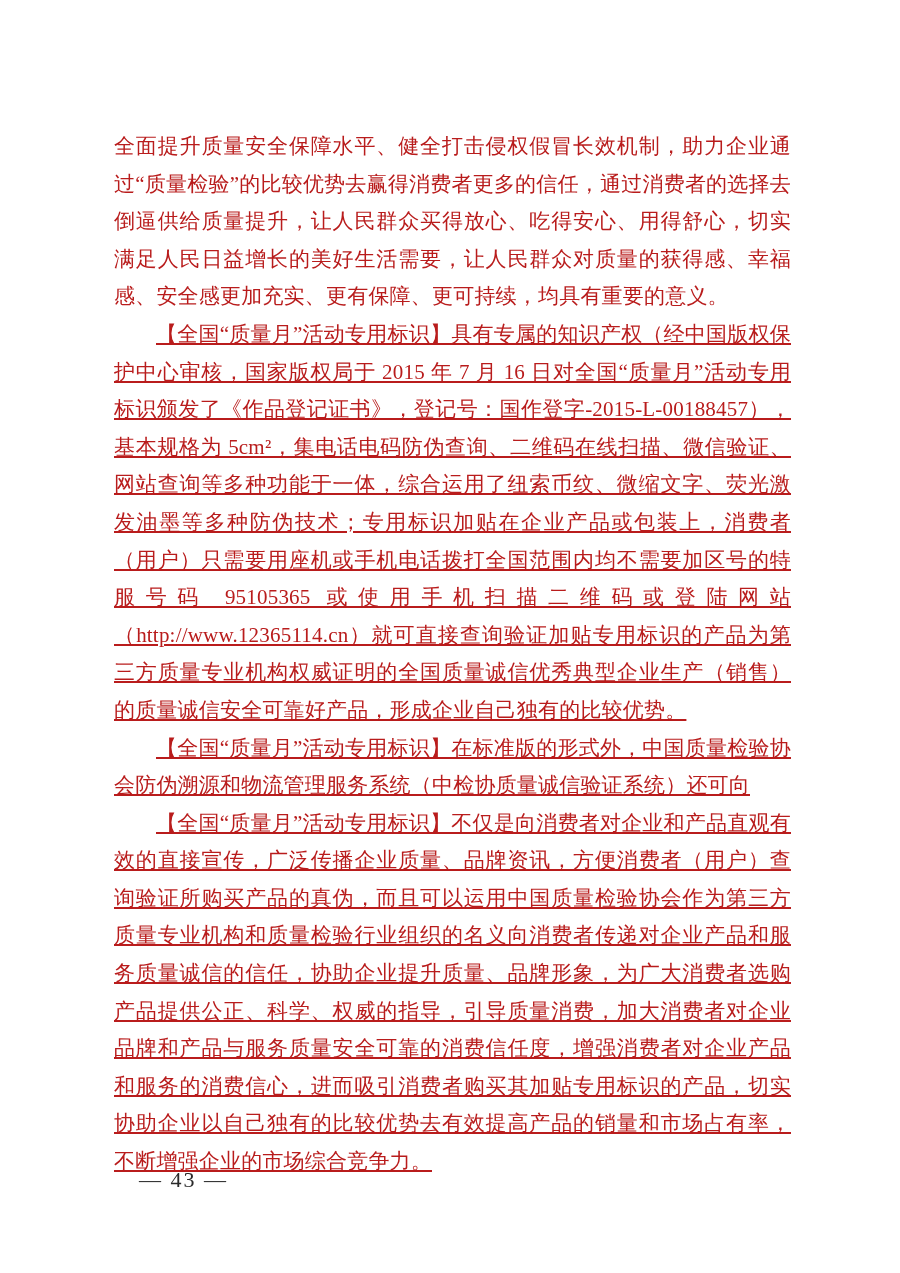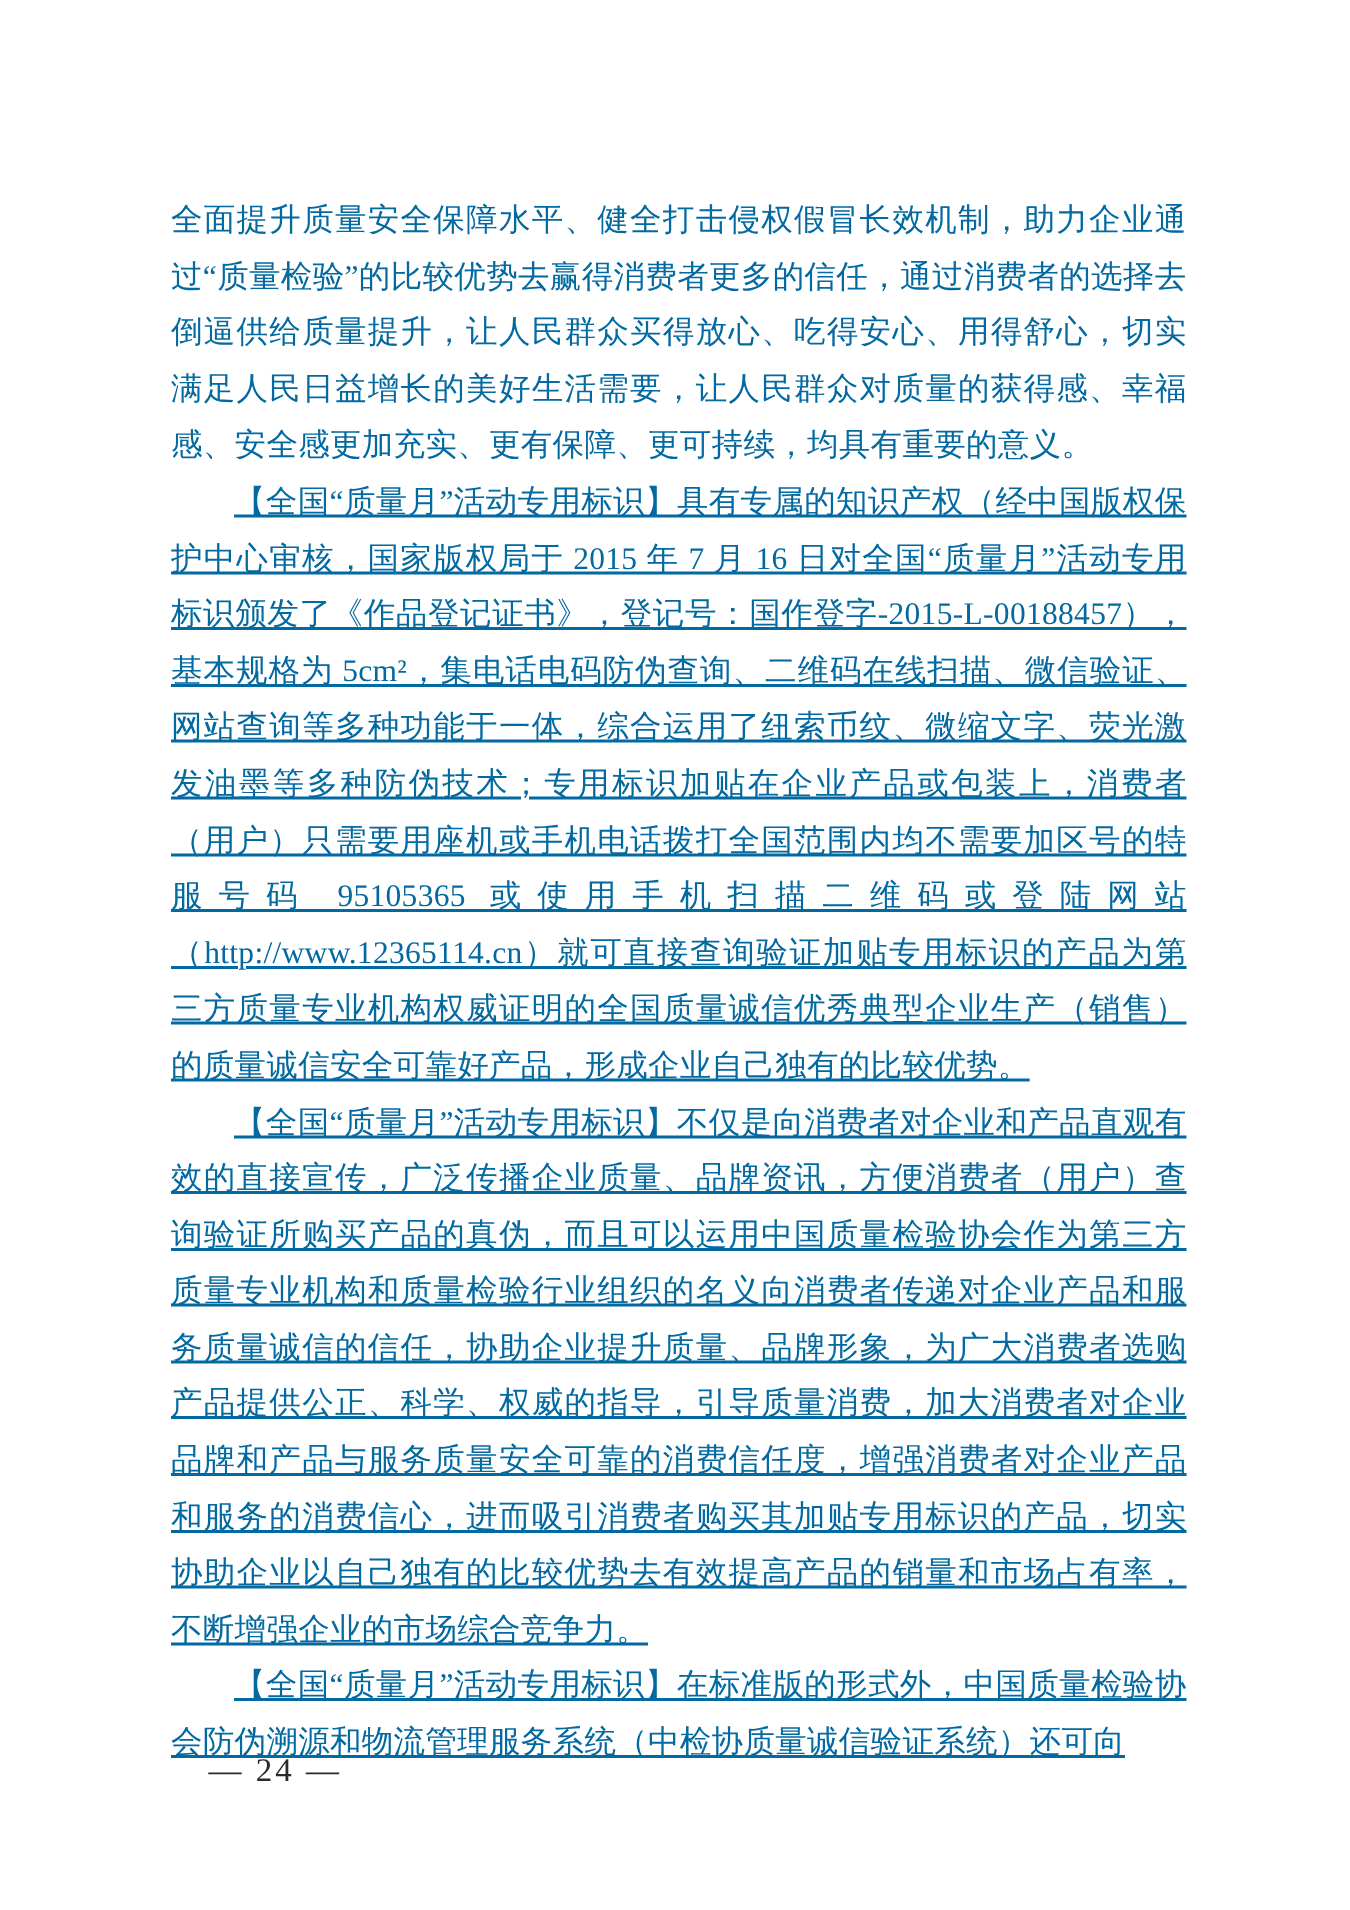--- a/index.html
+++ b/index.html
@@ -20,7 +20,7 @@
       left: 114px;
       top: 128px;
       width: 677px;
-      color: #0369a1;
+      color: #b91c1c;
       font-size: 21px;
       line-height: 37.6px;
       text-align: justify;

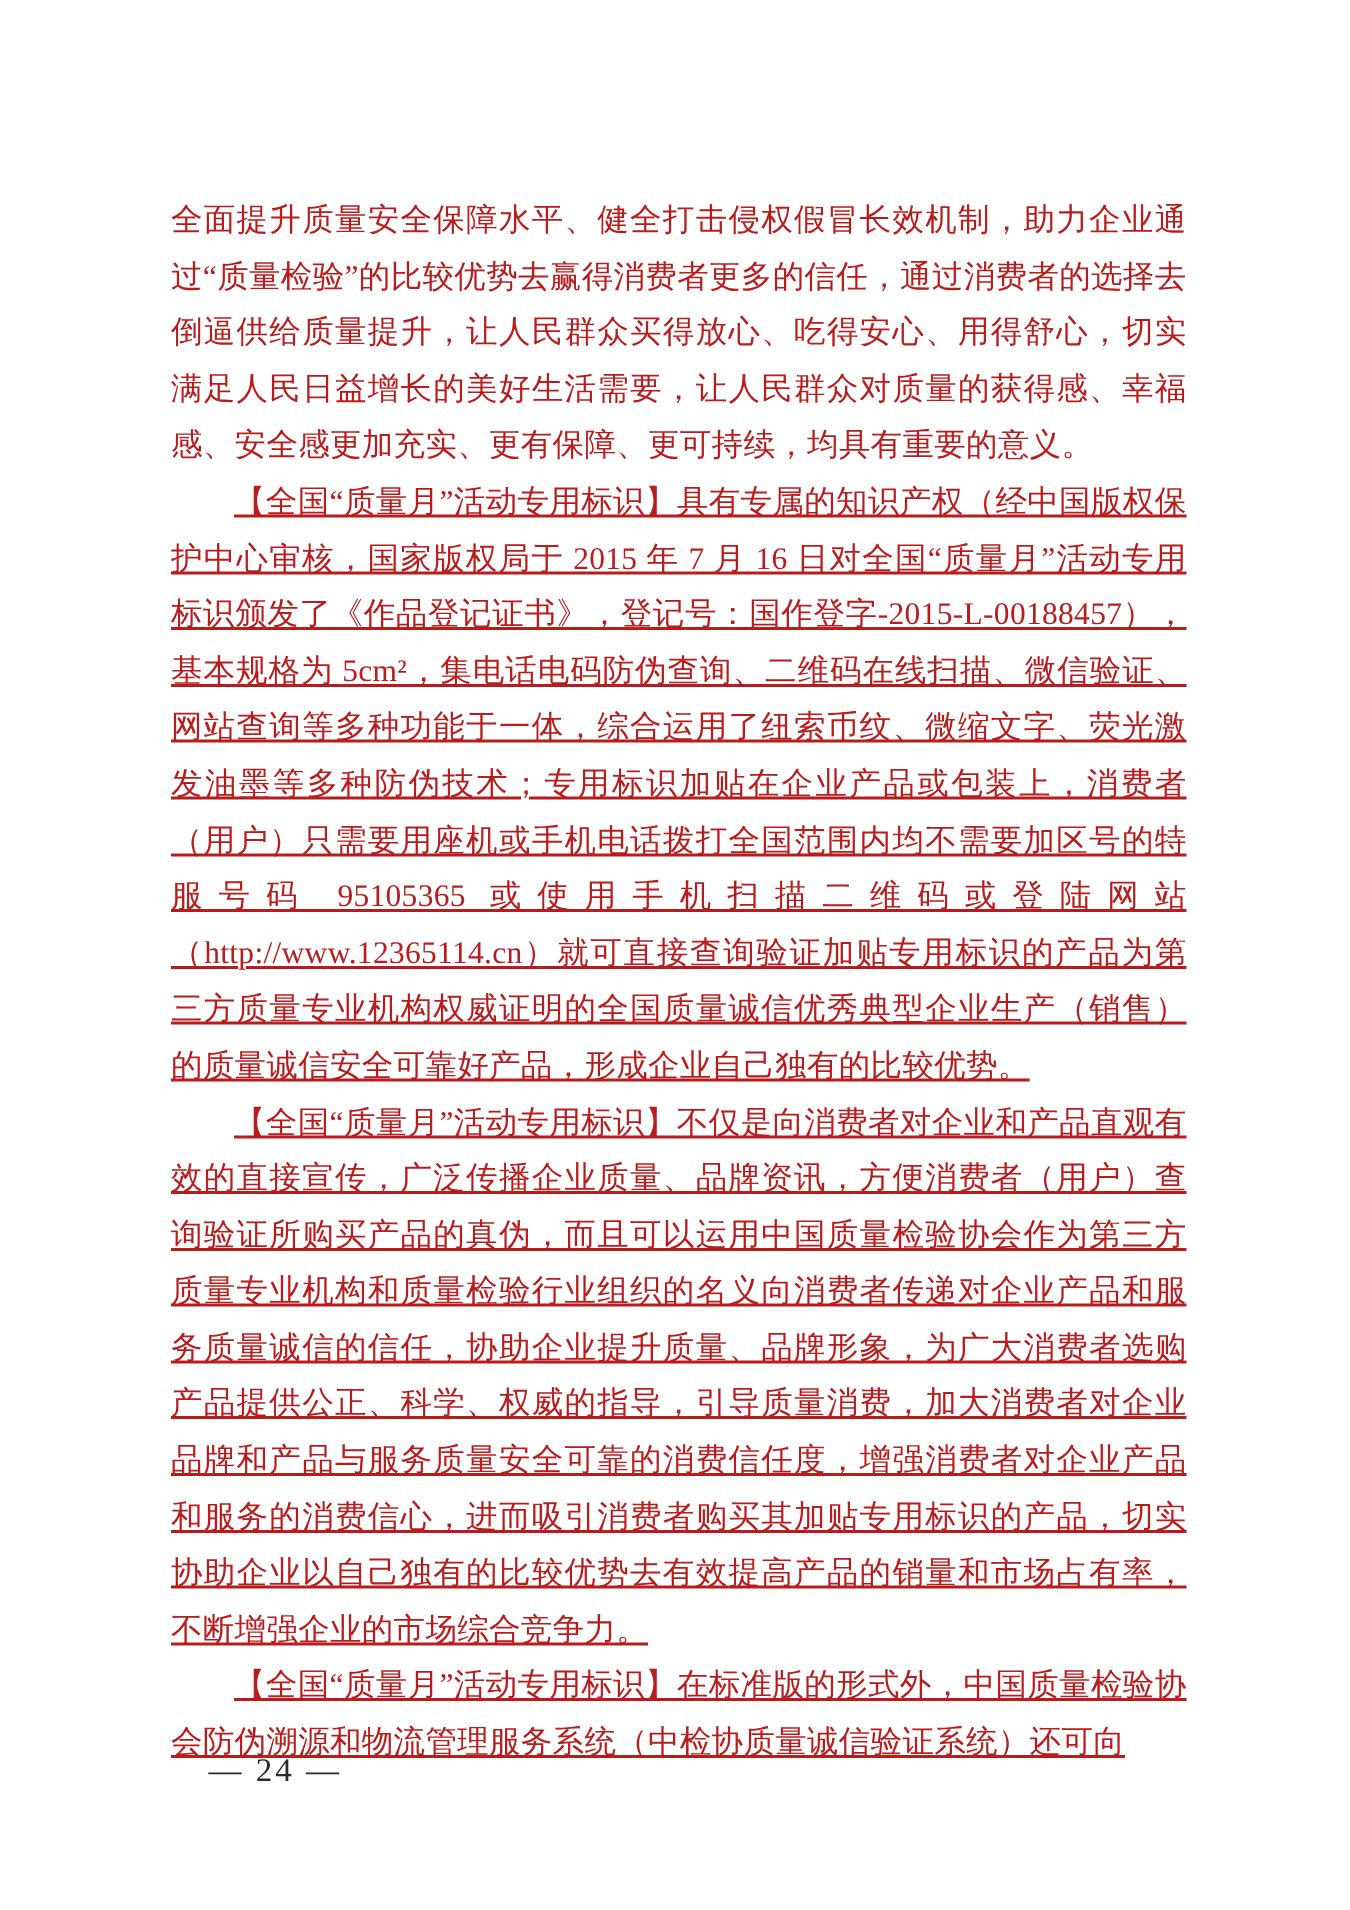--- a/index.html
+++ b/index.html
@@ -52,8 +52,8 @@
   <div class="text-block">
     <p>全面提升质量安全保障水平、健全打击侵权假冒长效机制，助力企业通过“质量检验”的比较优势去赢得消费者更多的信任，通过消费者的选择去倒逼供给质量提升，让人民群众买得放心、吃得安心、用得舒心，切实满足人民日益增长的美好生活需要，让人民群众对质量的获得感、幸福感、安全感更加充实、更有保障、更可持续，均具有重要的意义。</p>
     <p class="indent">【全国“质量月”活动专用标识】具有专属的知识产权（经中国版权保护中心审核，国家版权局于 2015 年 7 月 16 日对全国“质量月”活动专用标识颁发了《作品登记证书》，登记号：国作登字-2015-L-00188457），基本规格为 5cm²，集电话电码防伪查询、二维码在线扫描、微信验证、网站查询等多种功能于一体，综合运用了纽索币纹、微缩文字、荧光激发油墨等多种防伪技术；专用标识加贴在企业产品或包装上，消费者（用户）只需要用座机或手机电话拨打全国范围内均不需要加区号的特服号码 95105365 或使用手机扫描二维码或登陆网站（http://www.12365114.cn）就可直接查询验证加贴专用标识的产品为第三方质量专业机构权威证明的全国质量诚信优秀典型企业生产（销售）的质量诚信安全可靠好产品，形成企业自己独有的比较优势。</p>
+    <p class="indent">【全国“质量月”活动专用标识】在标准版的形式外，中国质量检验协会防伪溯源和物流管理服务系统（中检协质量诚信验证系统）还可向</p>
     <p class="indent">【全国“质量月”活动专用标识】不仅是向消费者对企业和产品直观有效的直接宣传，广泛传播企业质量、品牌资讯，方便消费者（用户）查询验证所购买产品的真伪，而且可以运用中国质量检验协会作为第三方质量专业机构和质量检验行业组织的名义向消费者传递对企业产品和服务质量诚信的信任，协助企业提升质量、品牌形象，为广大消费者选购产品提供公正、科学、权威的指导，引导质量消费，加大消费者对企业品牌和产品与服务质量安全可靠的消费信任度，增强消费者对企业产品和服务的消费信心，进而吸引消费者购买其加贴专用标识的产品，切实协助企业以自己独有的比较优势去有效提高产品的销量和市场占有率，不断增强企业的市场综合竞争力。</p>
-    <p class="indent">【全国“质量月”活动专用标识】在标准版的形式外，中国质量检验协会防伪溯源和物流管理服务系统（中检协质量诚信验证系统）还可向</p>
   </div>
 
   <div class="page-footer">— 24 —</div>

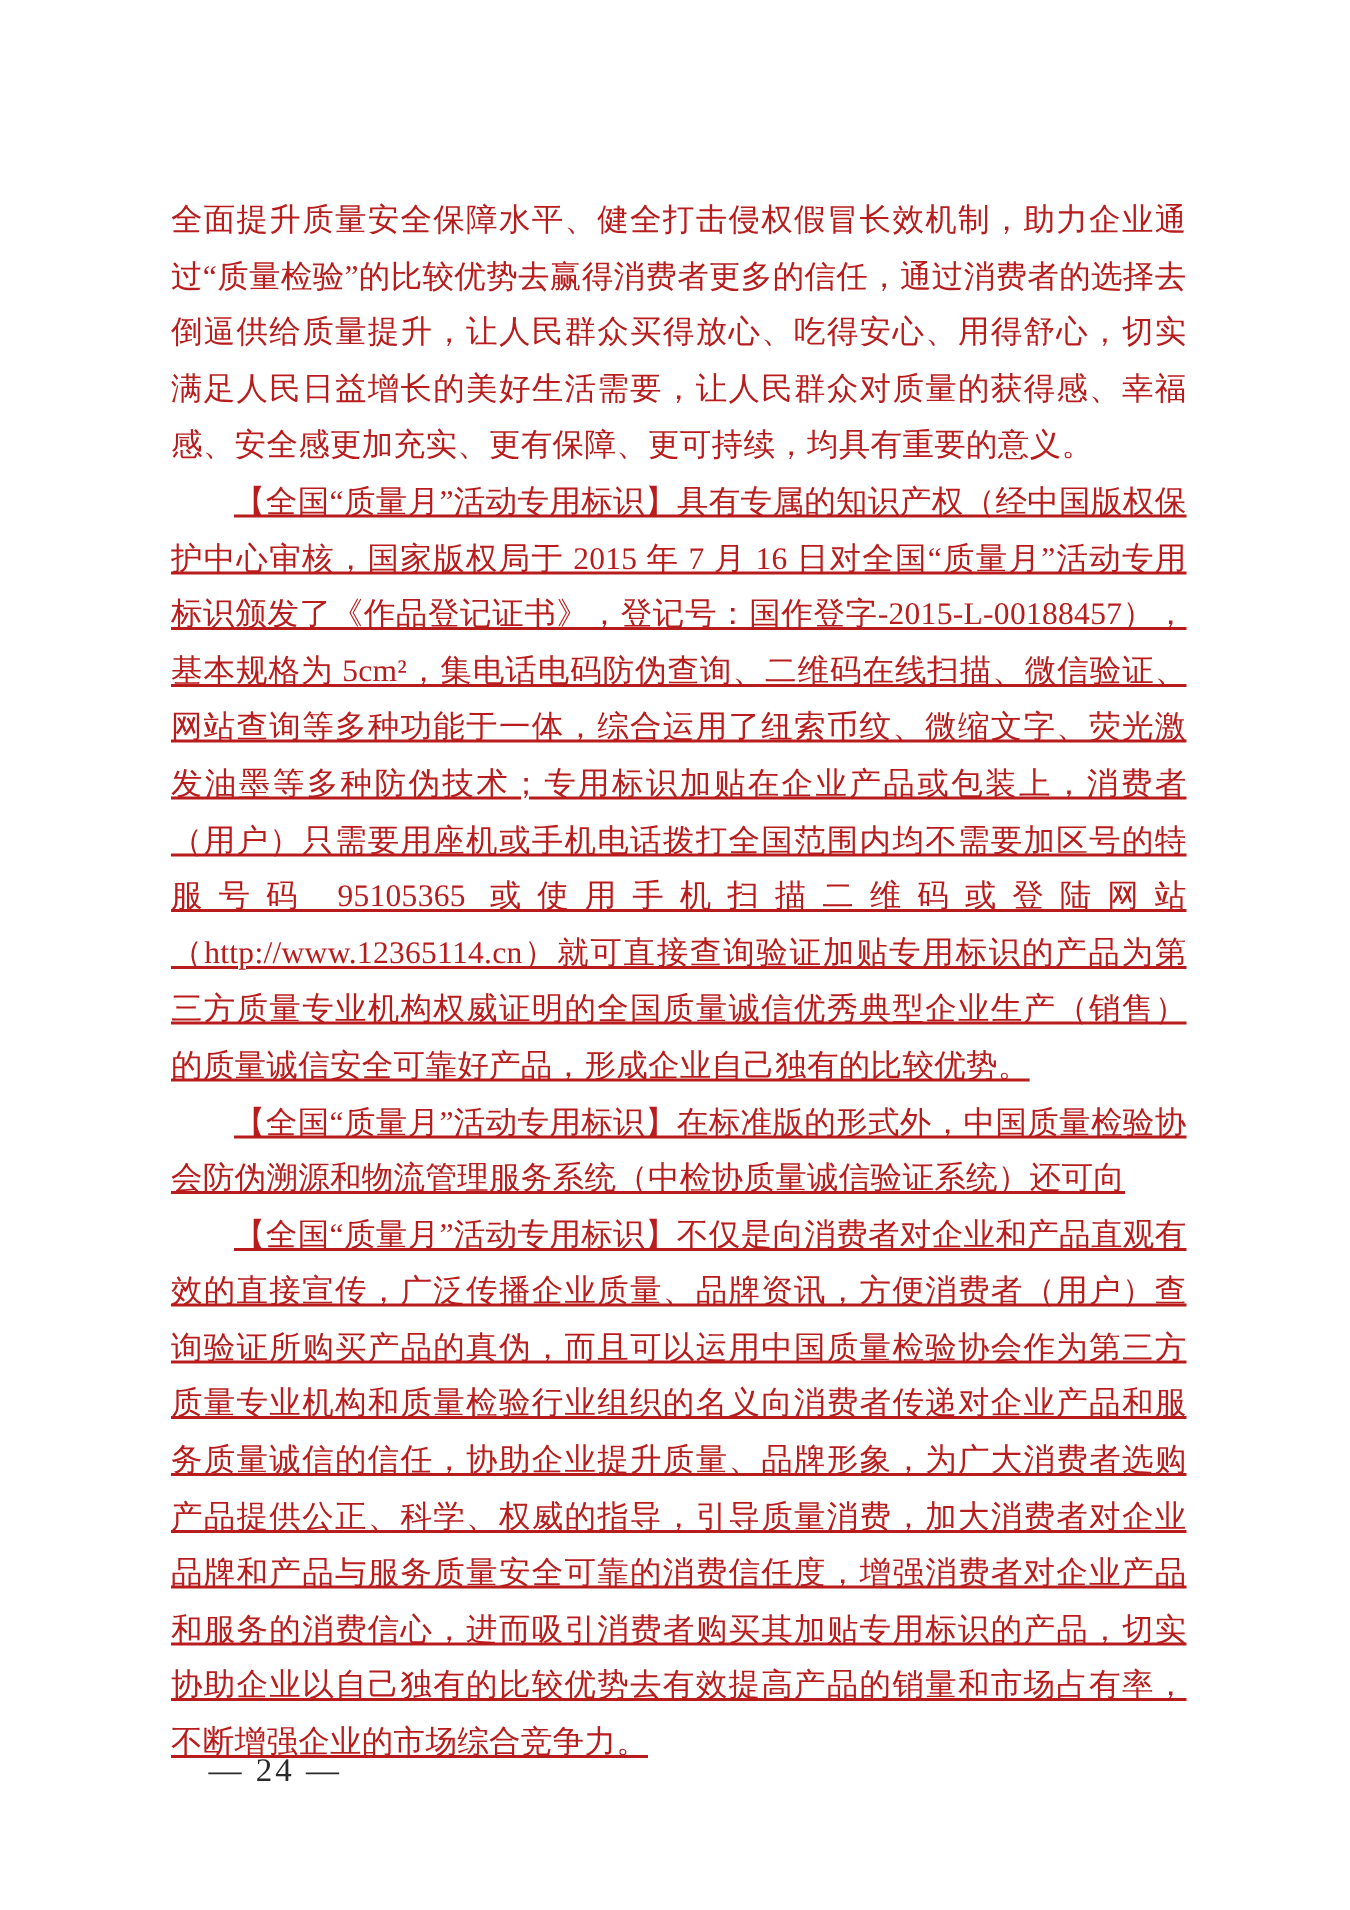--- a/index.html
+++ b/index.html
@@ -56,7 +56,7 @@
     <p class="indent">【全国“质量月”活动专用标识】不仅是向消费者对企业和产品直观有效的直接宣传，广泛传播企业质量、品牌资讯，方便消费者（用户）查询验证所购买产品的真伪，而且可以运用中国质量检验协会作为第三方质量专业机构和质量检验行业组织的名义向消费者传递对企业产品和服务质量诚信的信任，协助企业提升质量、品牌形象，为广大消费者选购产品提供公正、科学、权威的指导，引导质量消费，加大消费者对企业品牌和产品与服务质量安全可靠的消费信任度，增强消费者对企业产品和服务的消费信心，进而吸引消费者购买其加贴专用标识的产品，切实协助企业以自己独有的比较优势去有效提高产品的销量和市场占有率，不断增强企业的市场综合竞争力。</p>
   </div>
 
-  <div class="page-footer">— 24 —</div>
+  <div class="page-footer">— 43 —</div>
 
 </div>
 

